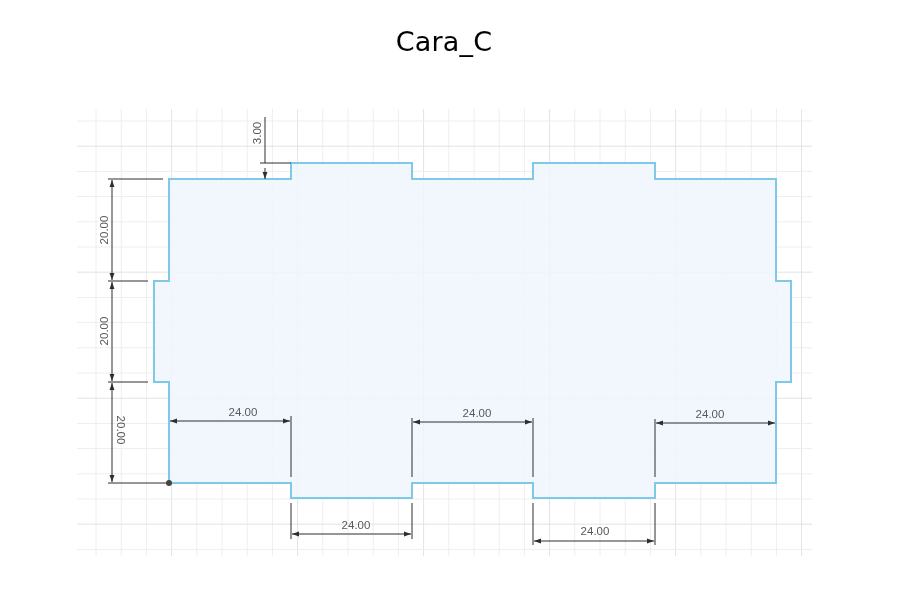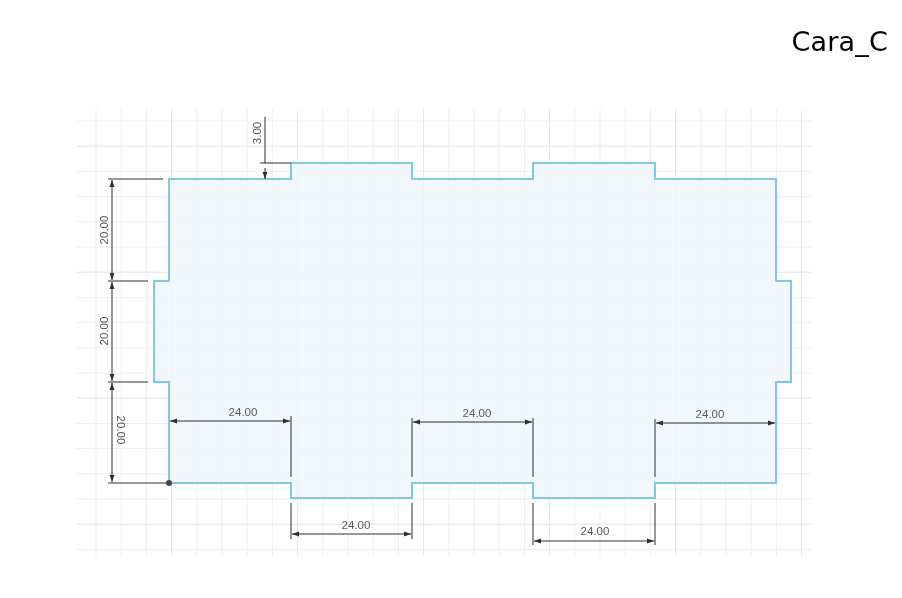--- a/index.html
+++ b/index.html
@@ -6,7 +6,7 @@
     body { width: 902px; height: 598px; position: relative; overflow: hidden;
            font-family: "Liberation Sans", sans-serif; }
     .title {
-      position: absolute; left: 0; top: 26px; width: 888px; text-align: right;
+      position: absolute; left: 0; top: 26px; width: 888px; text-align: center;
       font-family: "DejaVu Sans", sans-serif; font-size: 27px; color: #000;
       letter-spacing: 0.2px;
     }

